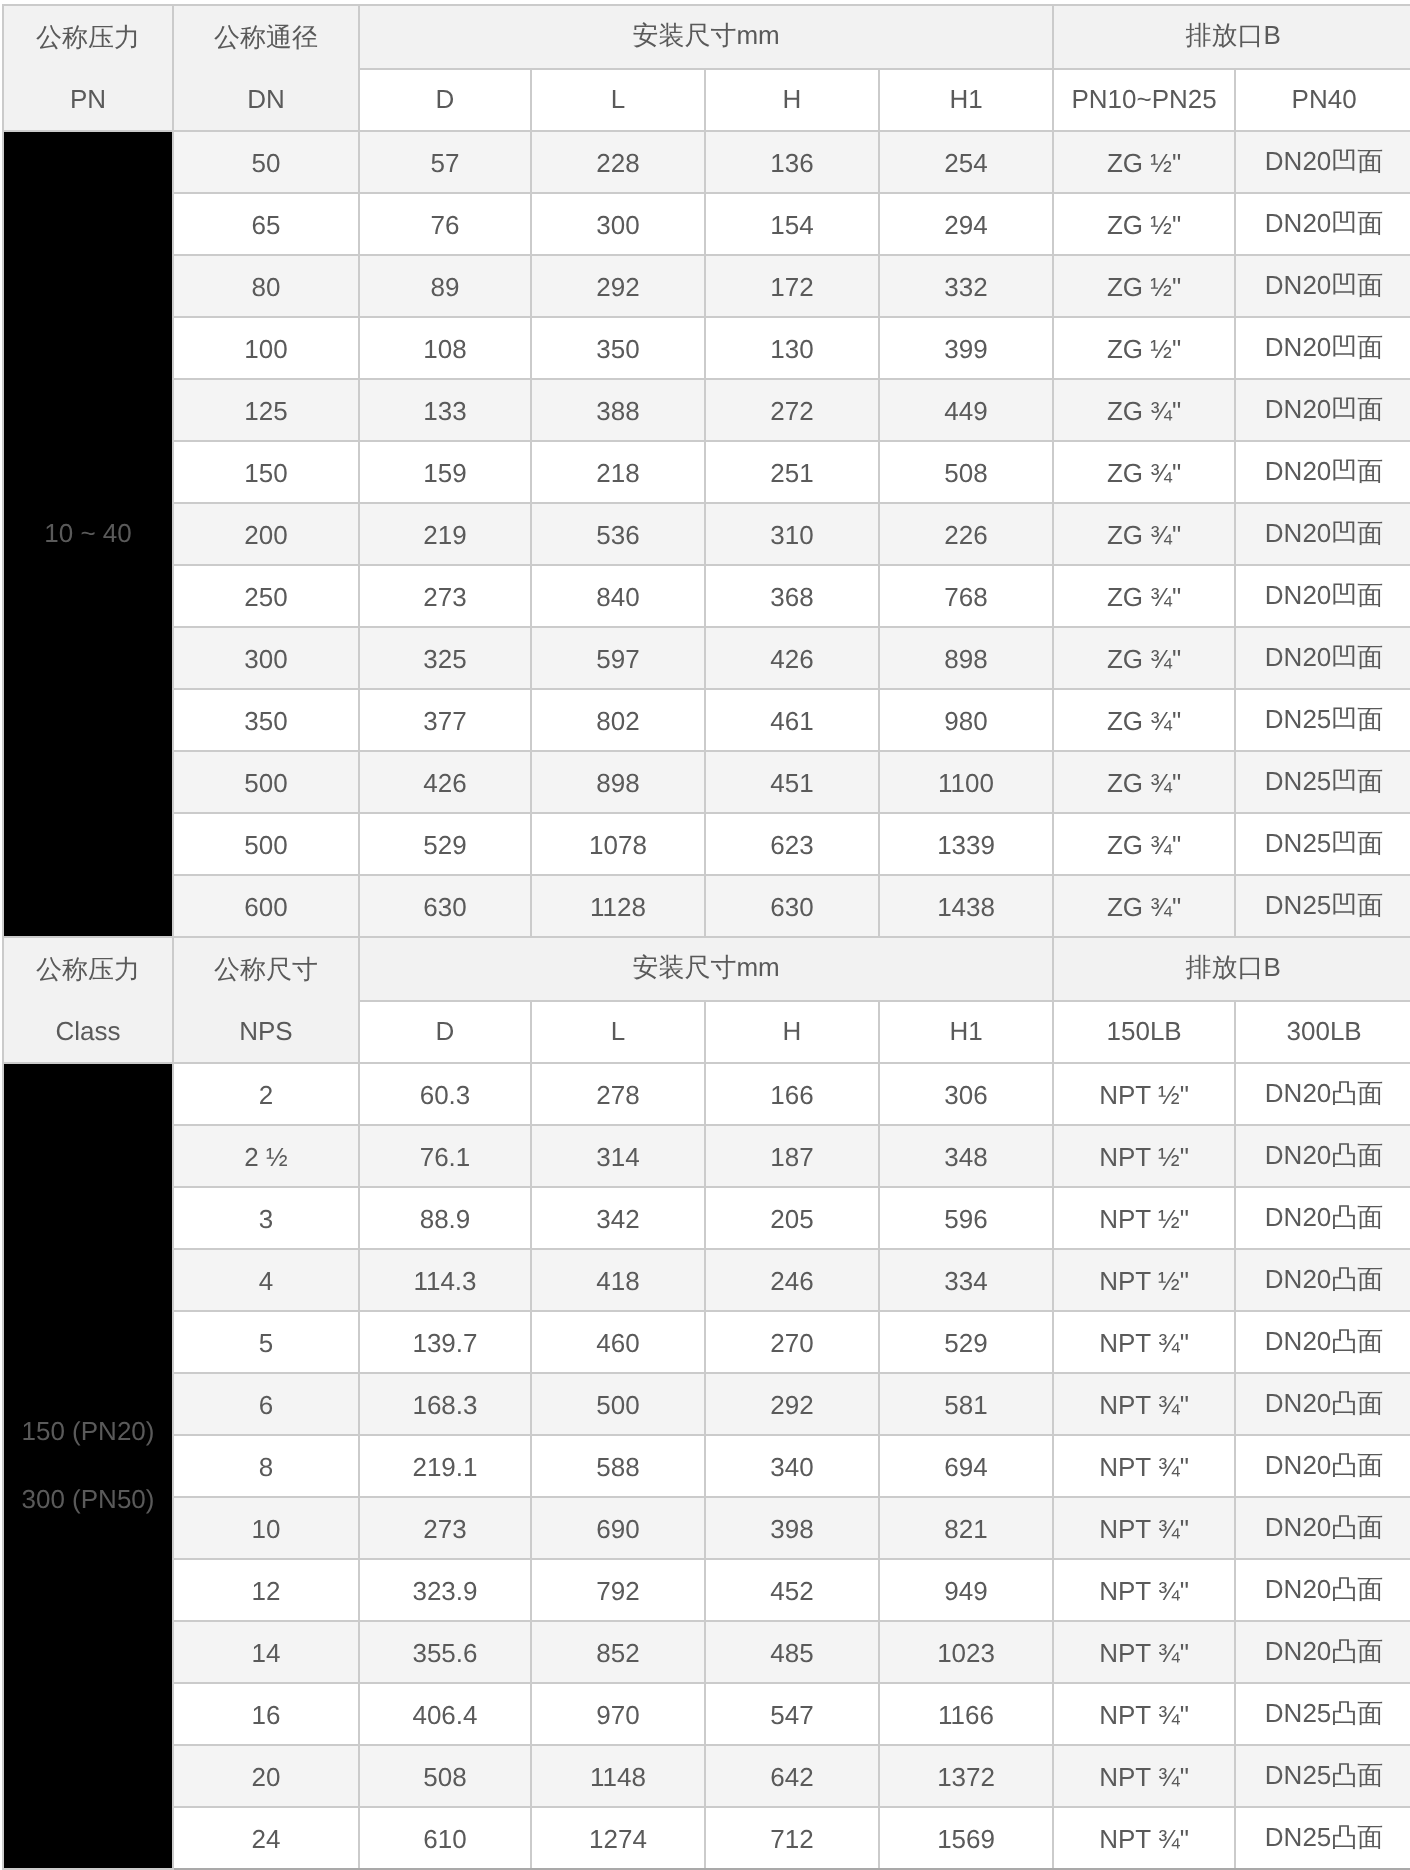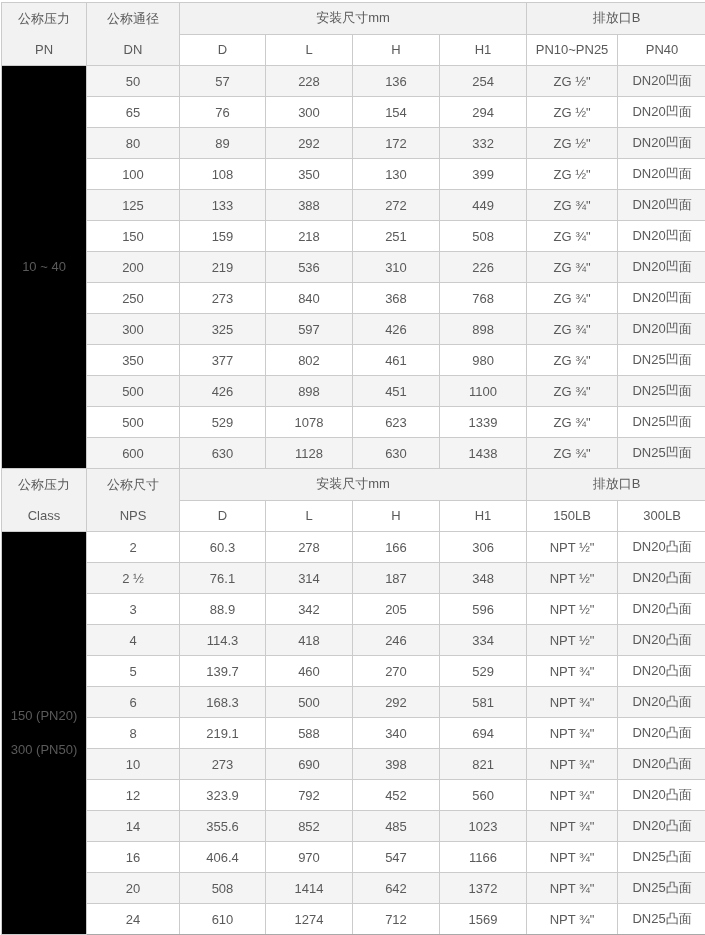--- a/index.html
+++ b/index.html
@@ -302,7 +302,7 @@
           <td>323.9</td>
           <td>792</td>
           <td>452</td>
-          <td>560</td>
+          <td>949</td>
           <td>NPT ¾"</td>
           <td>DN20凸面</td>
         </tr>

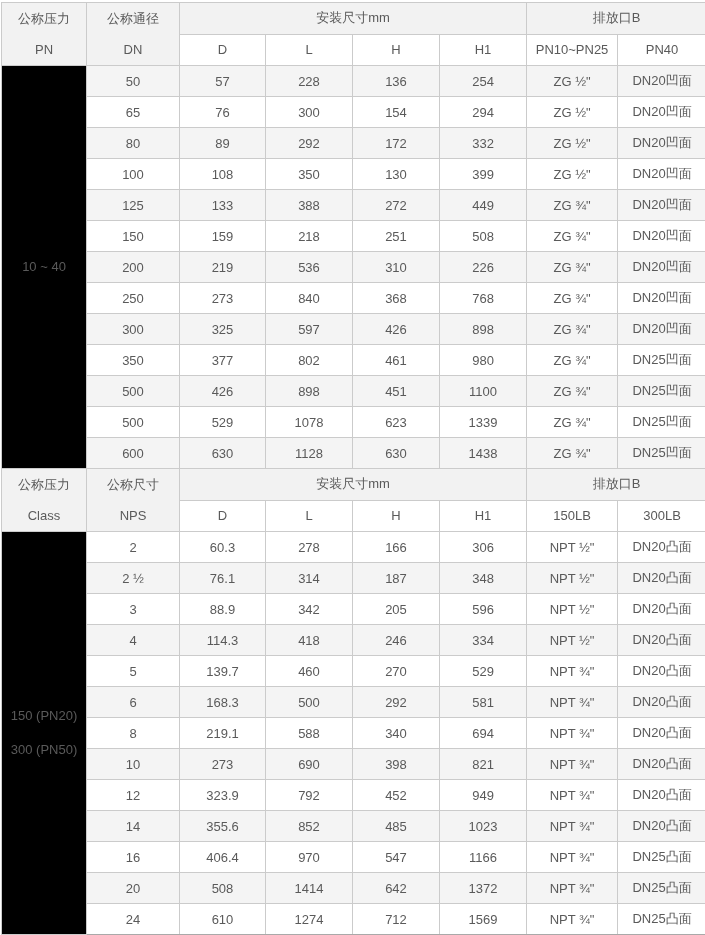--- a/index.html
+++ b/index.html
@@ -327,7 +327,7 @@
         <tr class="shaded">
           <td>20</td>
           <td>508</td>
-          <td>1414</td>
+          <td>1148</td>
           <td>642</td>
           <td>1372</td>
           <td>NPT ¾"</td>

